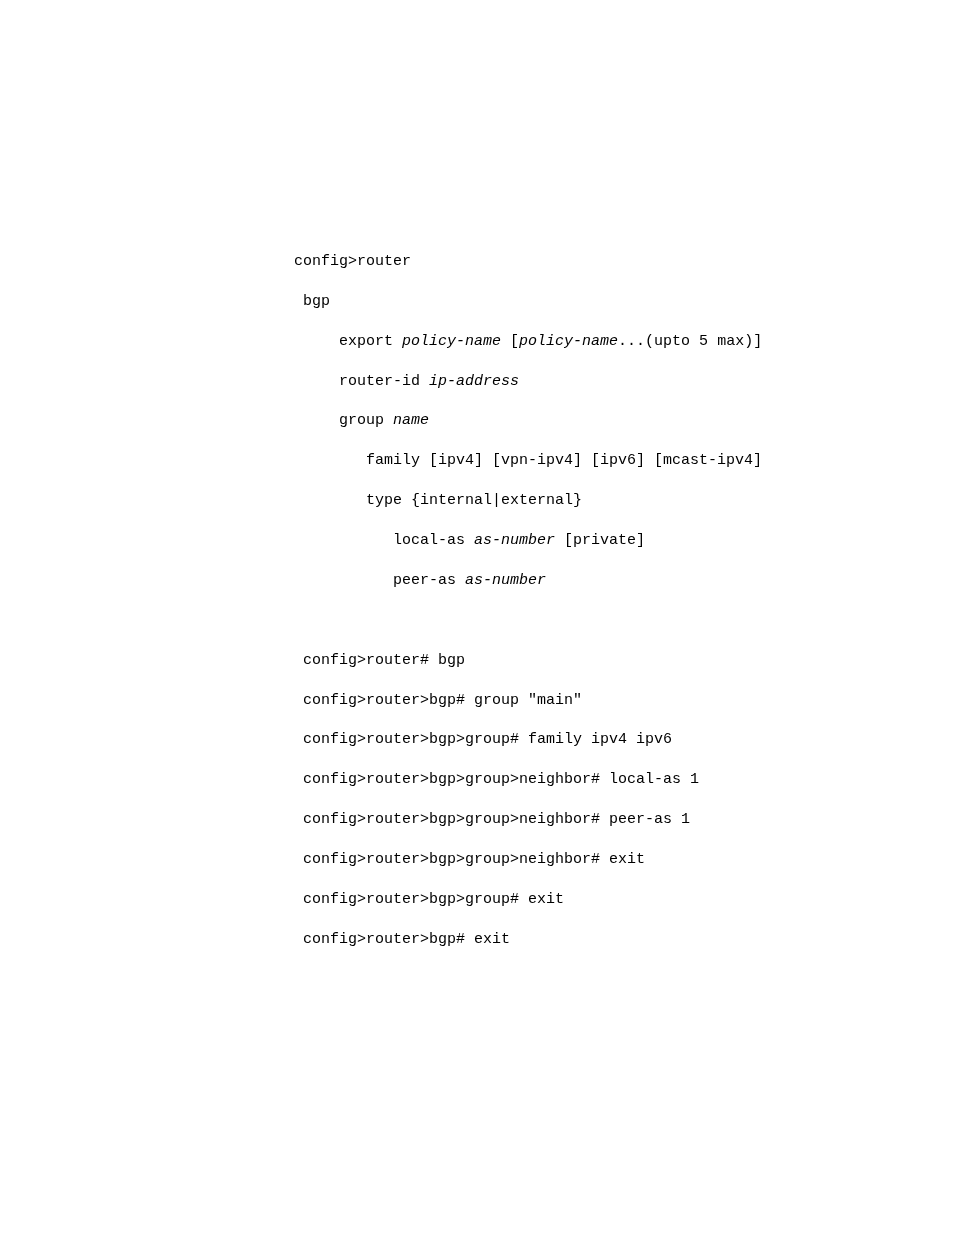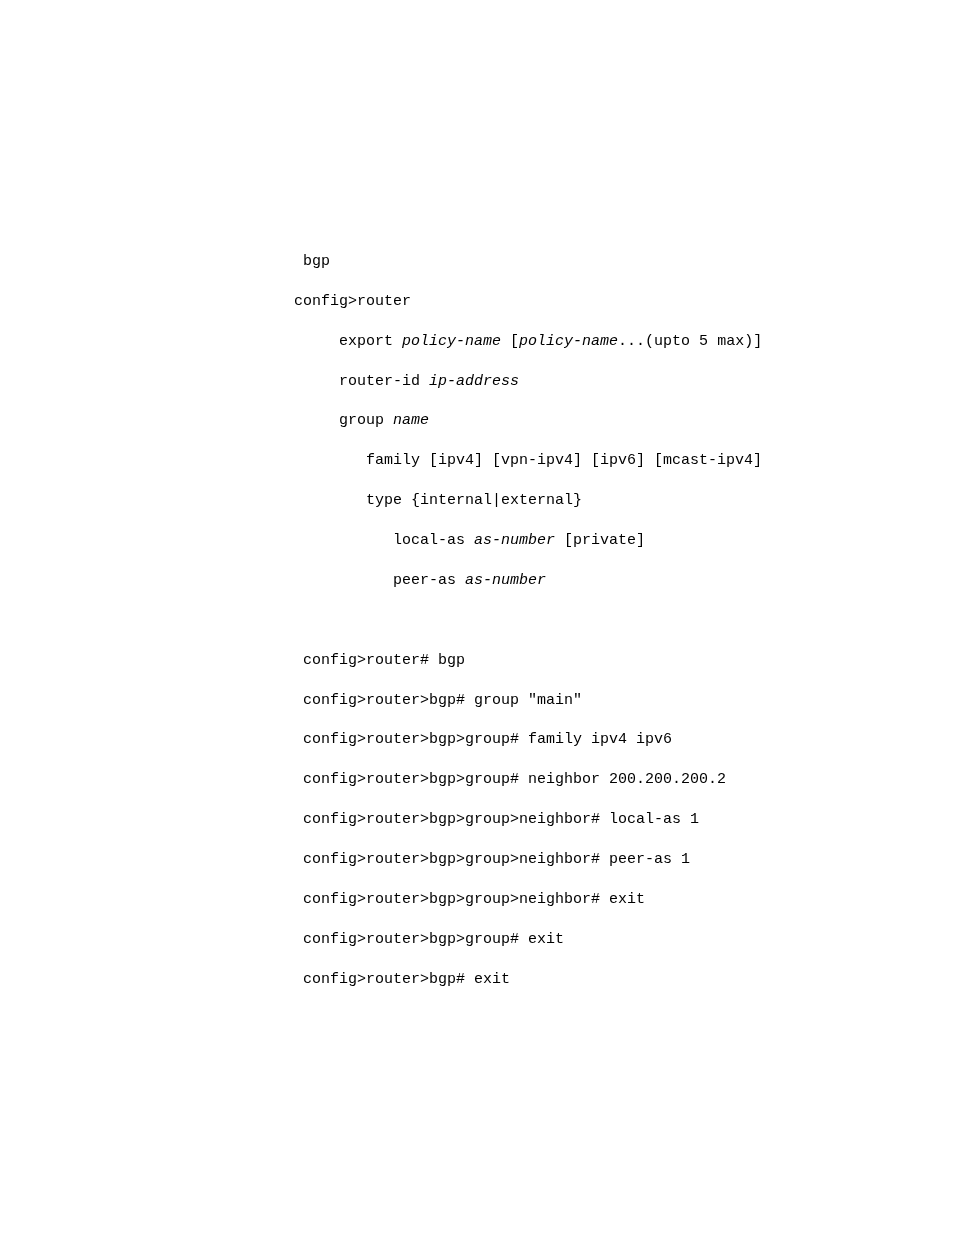--- a/index.html
+++ b/index.html
@@ -32,8 +32,8 @@
 <body>
 
 <div class="code-block">
+<span class="line"><span>config&gt;router</span></span>
 <span class="line"><span> bgp</span></span>
-<span class="line"><span>config&gt;router</span></span>
 <span class="line"><span>     export </span><span class="italic">policy-name</span><span> [</span><span class="italic">policy-name</span><span>...(upto 5 max)]</span></span>
 <span class="line"><span>     router-id </span><span class="italic">ip-address</span></span>
 <span class="line"><span>     group </span><span class="italic">name</span></span>

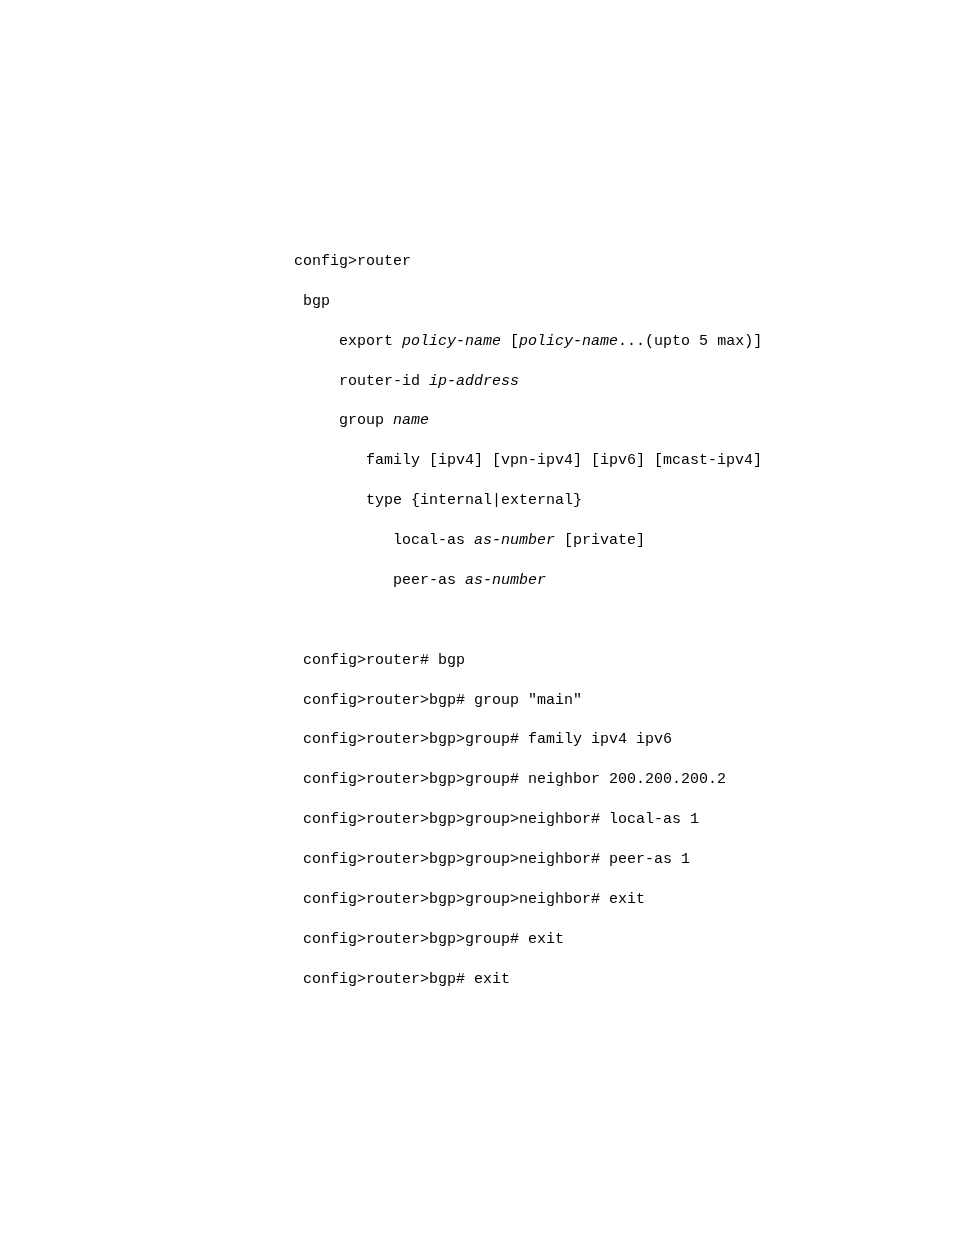--- a/index.html
+++ b/index.html
@@ -45,7 +45,6 @@
 <span class="line"><span> config&gt;router# bgp</span></span>
 <span class="line"><span> config&gt;router&gt;bgp# group "main"</span></span>
 <span class="line"><span> config&gt;router&gt;bgp&gt;group# family ipv4 ipv6</span></span>
-<span class="line"><span> config&gt;router&gt;bgp&gt;group# neighbor 200.200.200.2</span></span>
 <span class="line"><span> config&gt;router&gt;bgp&gt;group&gt;neighbor# local-as 1</span></span>
 <span class="line"><span> config&gt;router&gt;bgp&gt;group&gt;neighbor# peer-as 1</span></span>
 <span class="line"><span> config&gt;router&gt;bgp&gt;group&gt;neighbor# exit</span></span>

